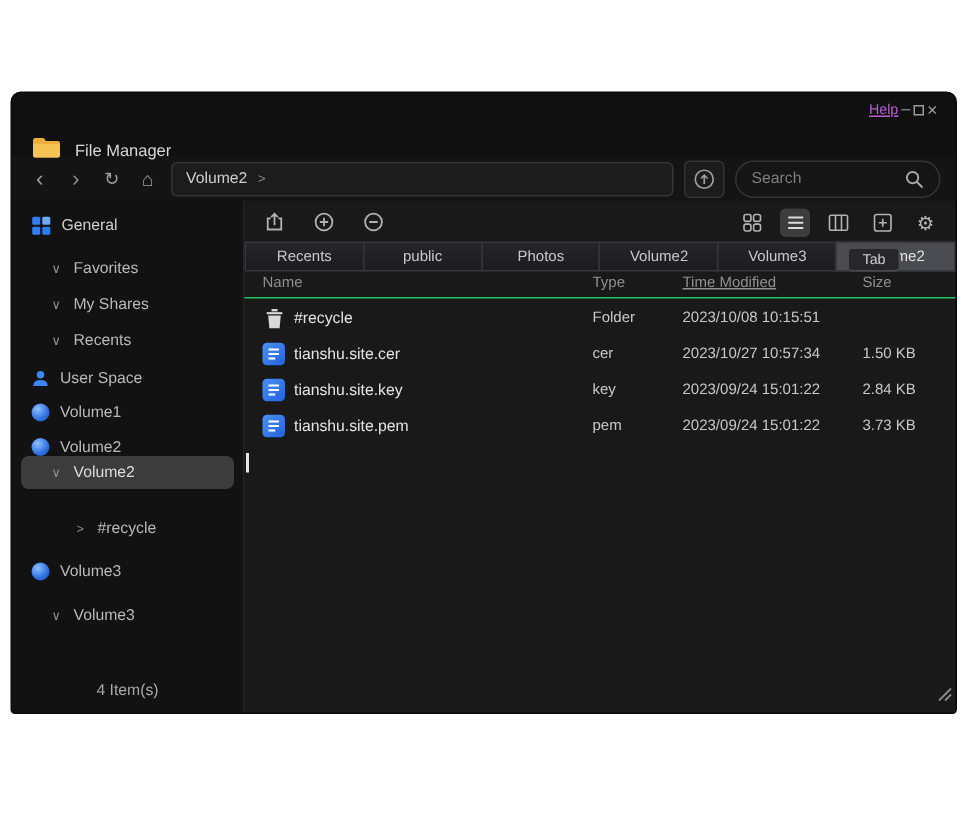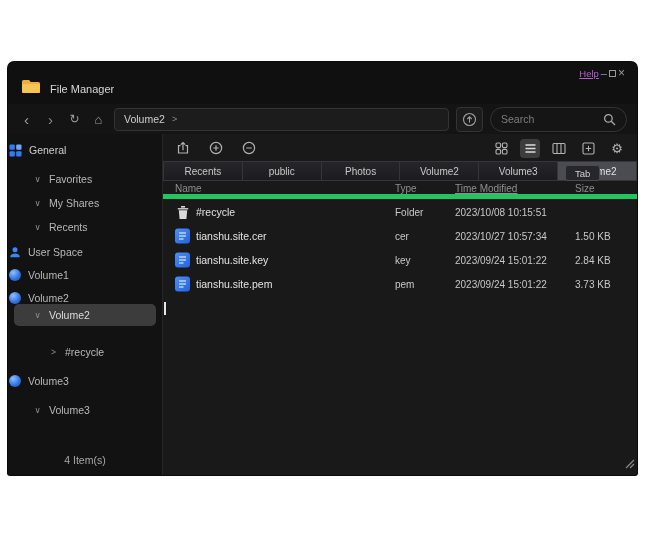--- a/index.html
+++ b/index.html
@@ -15,7 +15,7 @@
   .help-link { font-size:9.5px; text-decoration:underline; cursor:pointer; }
   .ctrl { color:#9a9a9a; font-size:11px; line-height:1; cursor:pointer; }
   .ctrl-max-box { display:inline-block; width:7px; height:7px; border:1px solid #9a9a9a; }
-  .title-left { position:absolute; left:13px; top:17px; display:flex; align-items:center; gap:9px; }
+  .title-left { position:absolute; left:13px; top:29px; display:flex; align-items:center; gap:9px; }
   .app-title { color:#d8d8d8; font-size:11px; }
 
   

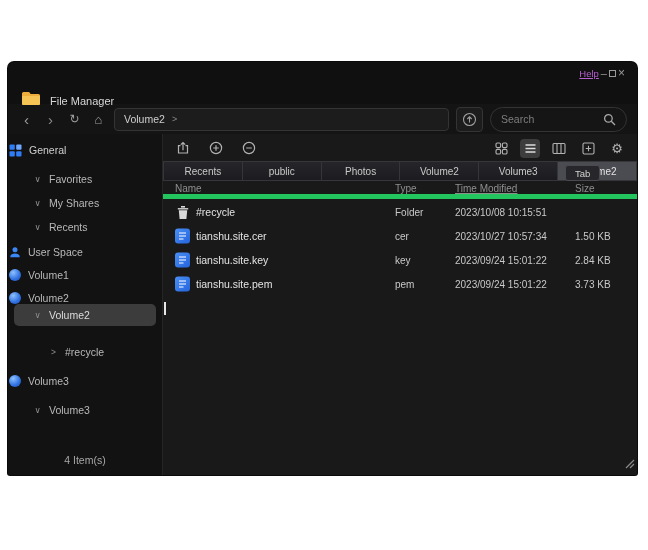--- a/index.html
+++ b/index.html
@@ -46,7 +46,7 @@
              position:relative; }
   .side-item { position:absolute; left:0; right:0; height:20px; display:flex; align-items:center;
                gap:7px; font-size:10.5px; color:#b9b9b9; cursor:pointer; }
-  .lvl0 { padding-left:1px; } .lvl1 { padding-left:25px; } .lvl2 { padding-left:41px; }
+  .lvl0 { padding-left:13px; } .lvl1 { padding-left:25px; } .lvl2 { padding-left:41px; }
   .chev { width:9px; color:#8f8f8f; font-size:8.5px; text-align:center; flex-shrink:0; }
   .side-selected { position:absolute; left:6px; right:6px; height:22px; top:170px;
                    background:#3c3c3c; border-radius:5px; display:flex; align-items:center; gap:7px;

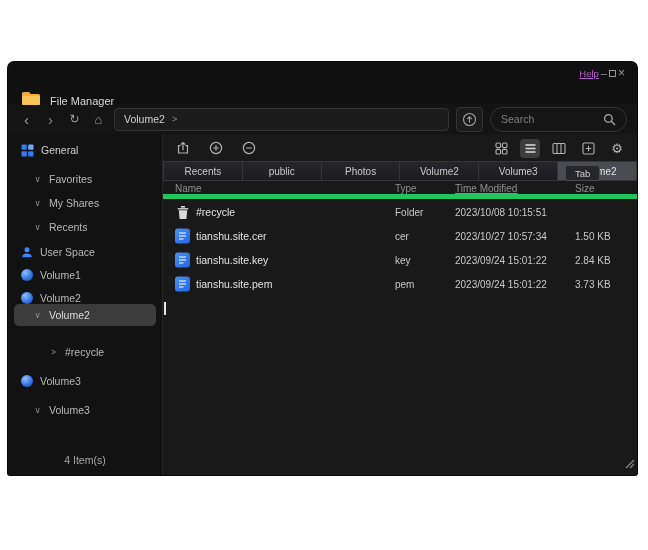--- a/index.html
+++ b/index.html
@@ -79,7 +79,7 @@
              align-items:center; font-size:9.5px; color:#d2d2d2; }
 
   .table-header { position:absolute; top:47px; left:0; right:0; height:18px;
-                  border-bottom:5px solid #22c55e; font-size:10px; color:#8f8f8f; }
+                  border-bottom:1px solid #22c55e; font-size:10px; color:#8f8f8f; }
   .th { position:absolute; top:2px; cursor:pointer; }
   .th-name { left:12px; } .th-type { left:232px; } .th-modified { left:292px;text-decoration:underline; } .th-size { left:412px; }
 

